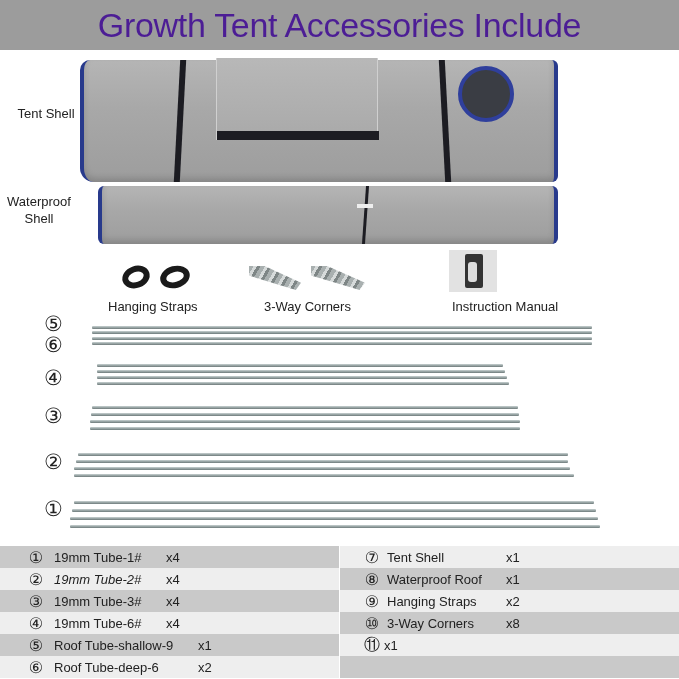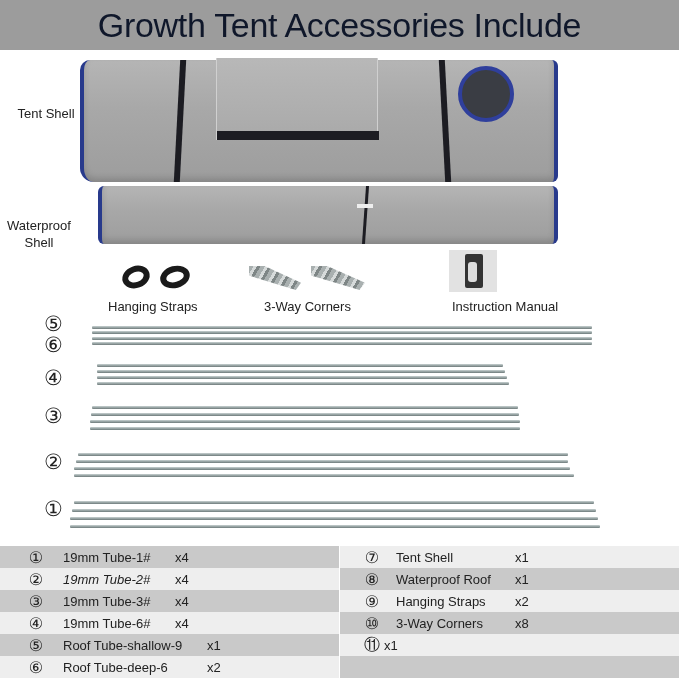--- a/index.html
+++ b/index.html
@@ -9,7 +9,7 @@
 
   .title-bar { left:0; top:0; width:679px; height:50px; background:#9c9c9c;
     display:flex; align-items:center; justify-content:center; }
-  .title-bar span { color:#0f172a; font-size:34px; letter-spacing:-0.3px; }
+  .title-bar span { color:#4c1d95; font-size:34px; letter-spacing:-0.3px; }
 
   .side-label { font-size:13px; color:#222; text-align:center; line-height:17px; }
 

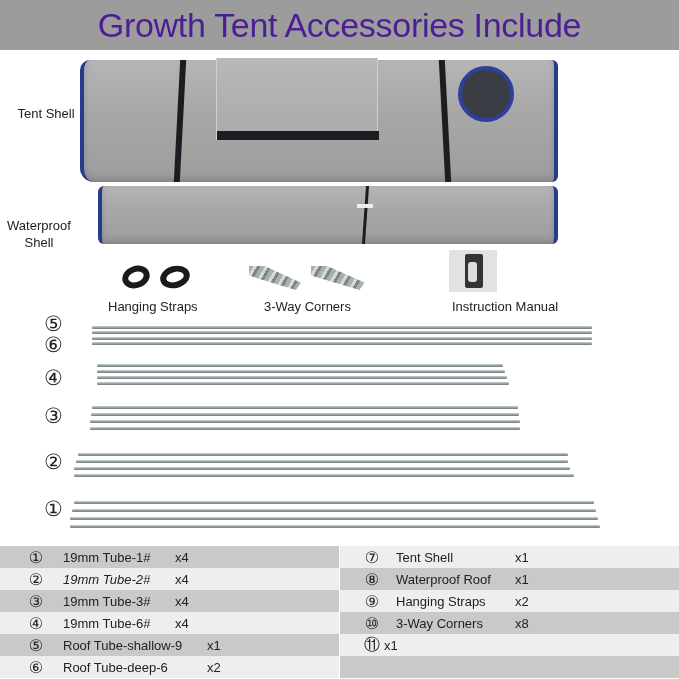--- a/index.html
+++ b/index.html
@@ -53,7 +53,7 @@
   <div class="abs window-circle" style="left:374px; top:6px; width:56px; height:56px;"></div>
 </div>
 
-<div class="abs side-label" style="left:4px; top:217px; width:70px;">
+<div class="abs side-label" style="left:4px; top:193px; width:70px;">
   <div>Waterproof</div>
   <div>Shell</div>
 </div>

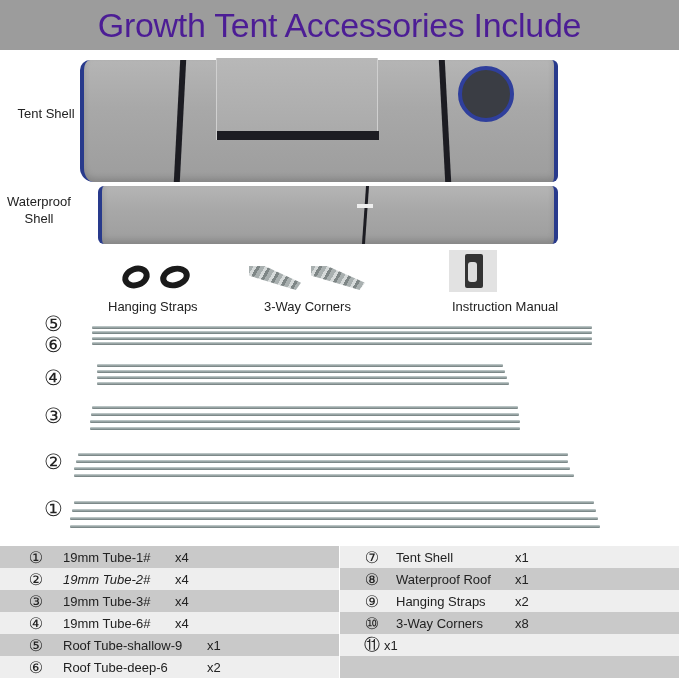--- a/index.html
+++ b/index.html
@@ -32,7 +32,7 @@
   .row-dark { background:#c9c9c9; }
   .row-light { background:#eeeeee; }
   .cell-num { width:24px; text-align:center; font-size:16px; }
-  .cell-name { padding-left:6px;margin-left:9px; }
+  .cell-name { padding-left:6px; }
   .cell-qty { }
 </style>
 </head>

